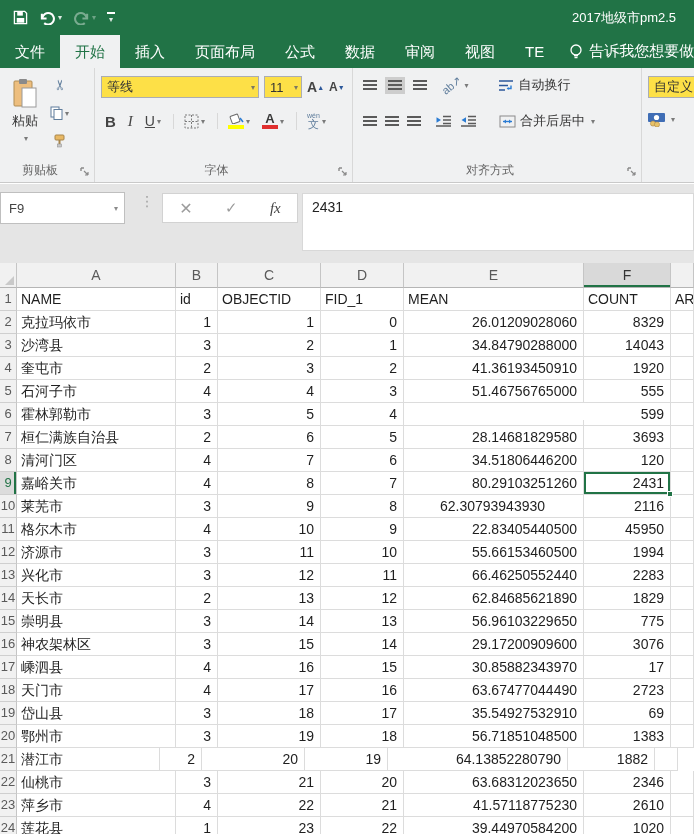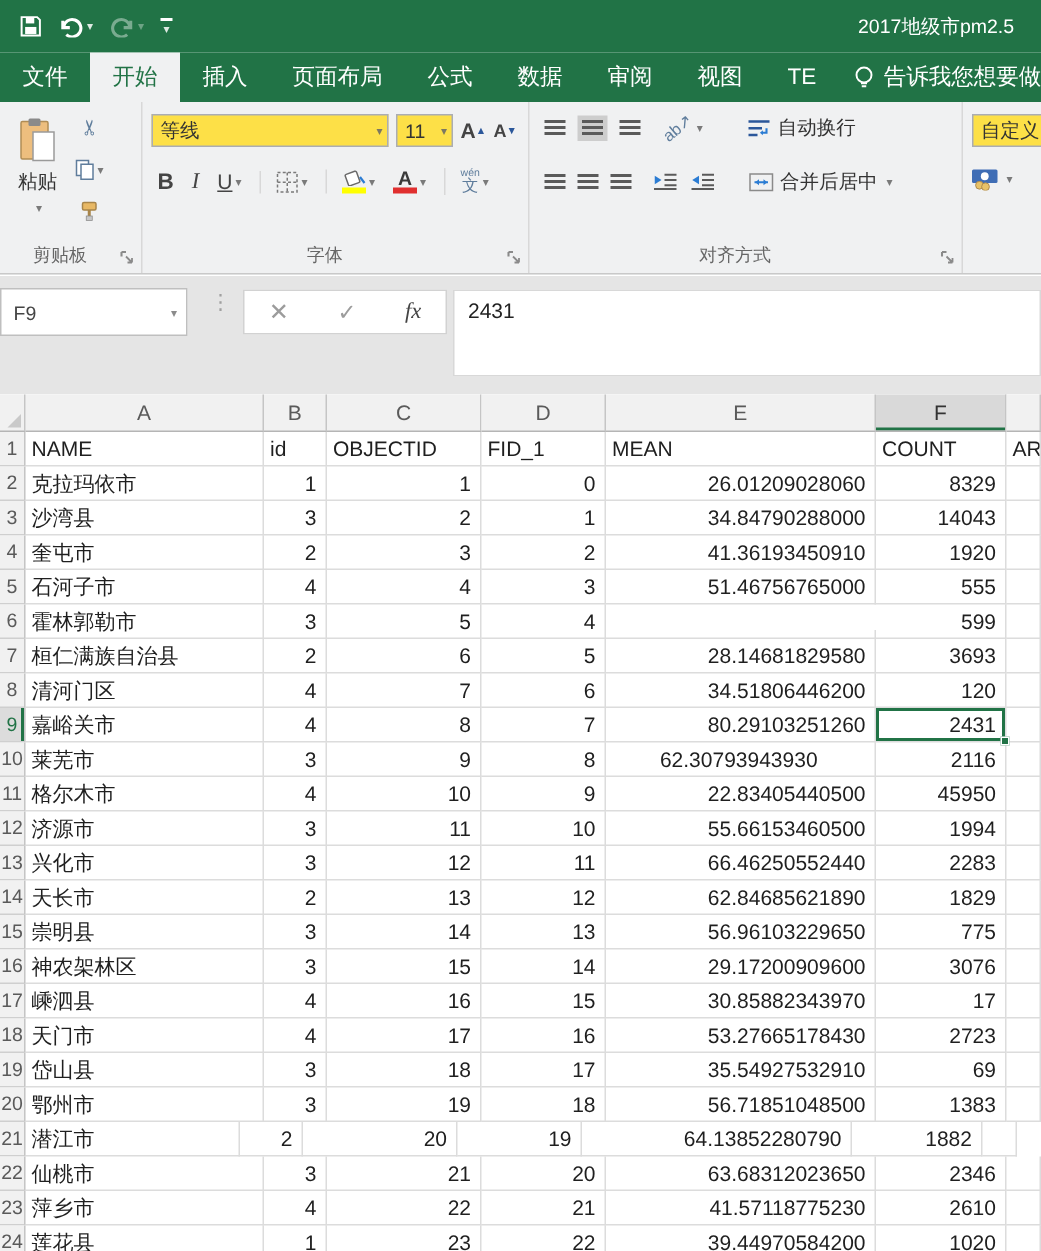--- a/index.html
+++ b/index.html
@@ -515,7 +515,7 @@
       <div class="cell num" style="width: 42px;">4</div>
       <div class="cell num" style="width: 103px;">17</div>
       <div class="cell num" style="width: 83px;">16</div>
-      <div class="cell num" style="width: 180px;">53.27665178430</div>
+      <div class="cell num" style="width: 180px;">63.67477044490</div>
       <div class="cell num" style="width: 87px;">2723</div>
       <div class="cell" style="width: 23px;"></div>
     </div>

